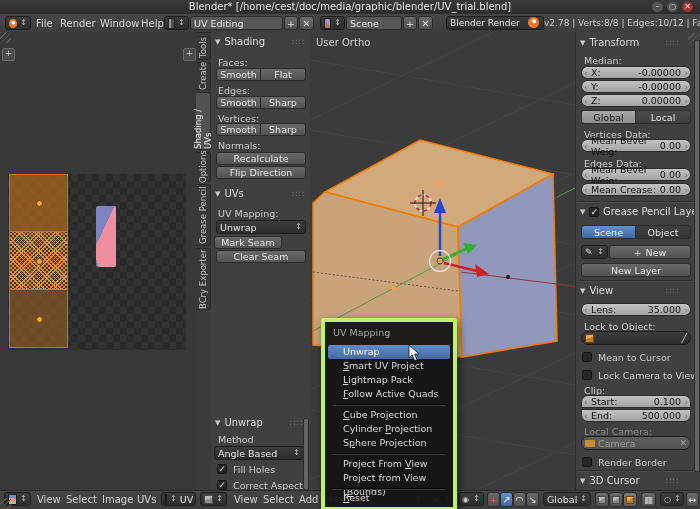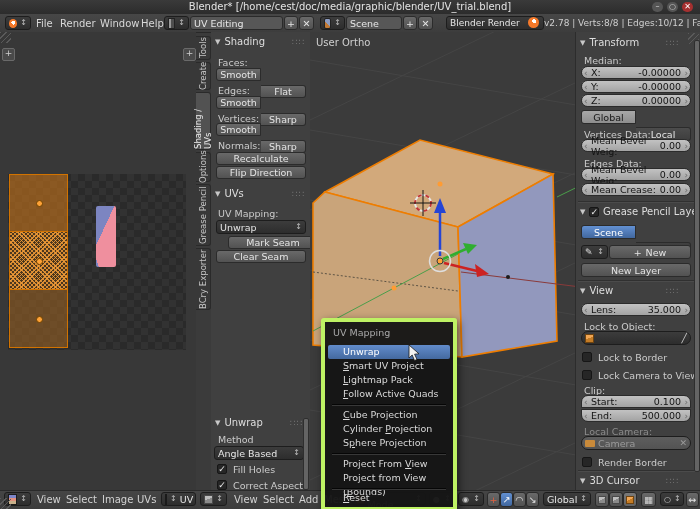--- a/index.html
+++ b/index.html
@@ -19,7 +19,7 @@
   .btn{position:absolute;display:flex;align-items:center;justify-content:center;
        background:linear-gradient(#696969,#525252);border:1px solid #2b2b2b;border-radius:3px;
        color:#e4e4e4;font-size:9.5px;height:13px;box-sizing:border-box;}
-  .btn.l{border-radius:3px 0 0 3px;} .btn.r{border-radius:0 3px 3px 0;border-left:none;margin-top:17px;}
+  .btn.l{border-radius:3px 0 0 3px;} .btn.r{border-radius:0 3px 3px 0;border-left:none;}
   .combo{position:absolute;display:flex;align-items:center;gap:3px;background:linear-gradient(#3c3c3c,#2d2d2d);
        border:1px solid #1d1d1d;border-radius:3px;color:#e6e6e6;font-size:9.5px;height:14px;
        padding:0 3px;box-sizing:border-box;}

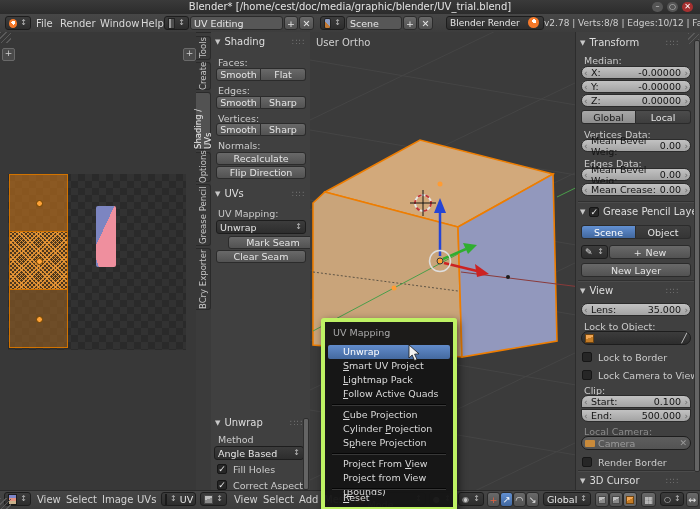--- a/index.html
+++ b/index.html
@@ -205,7 +205,7 @@
     <span>Unwrap</span>
     <span class="ud">↕</span>
   </div>
-  <div class="btn" style="left:228px;top:236px;width:90px">Mark Seam</div>
+  <div class="btn" style="left:214px;top:236px;width:68px">Mark Seam</div>
   <div class="btn" style="left:216px;top:250px;width:90px">Clear Seam</div>
 
   <div class="ph" style="left:215px;top:417px">

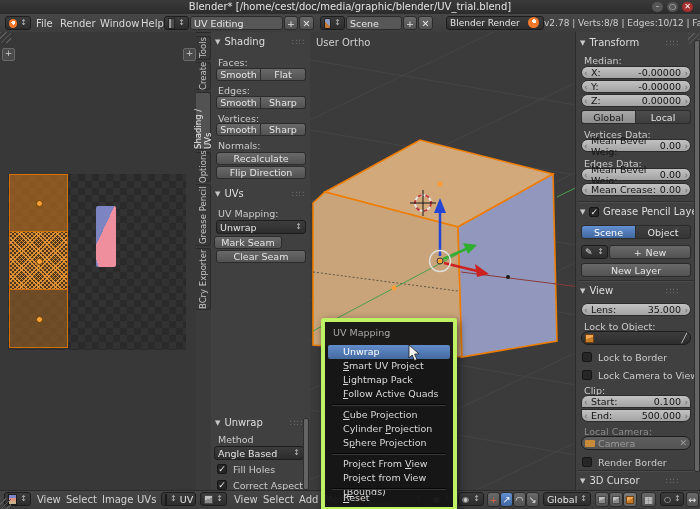--- a/index.html
+++ b/index.html
@@ -341,7 +341,7 @@
     <span class="ud" style="color:#cfcfcf;font-size:9px">╱</span>
   </div>
   <span class="chk" style="left:582px;top:352px;color:transparent"></span>
-  <span class="lbl" style="left:598px;top:352px">Lock to Border</span>
+  <span class="lbl" style="left:598px;top:352px">Mean to Cursor</span>
   <span class="chk" style="left:582px;top:370px;color:transparent"></span>
   <span class="lbl" style="left:598px;top:370px">Lock Camera to View</span>
   <span class="lbl" style="left:584px;top:385px">Clip:</span>

